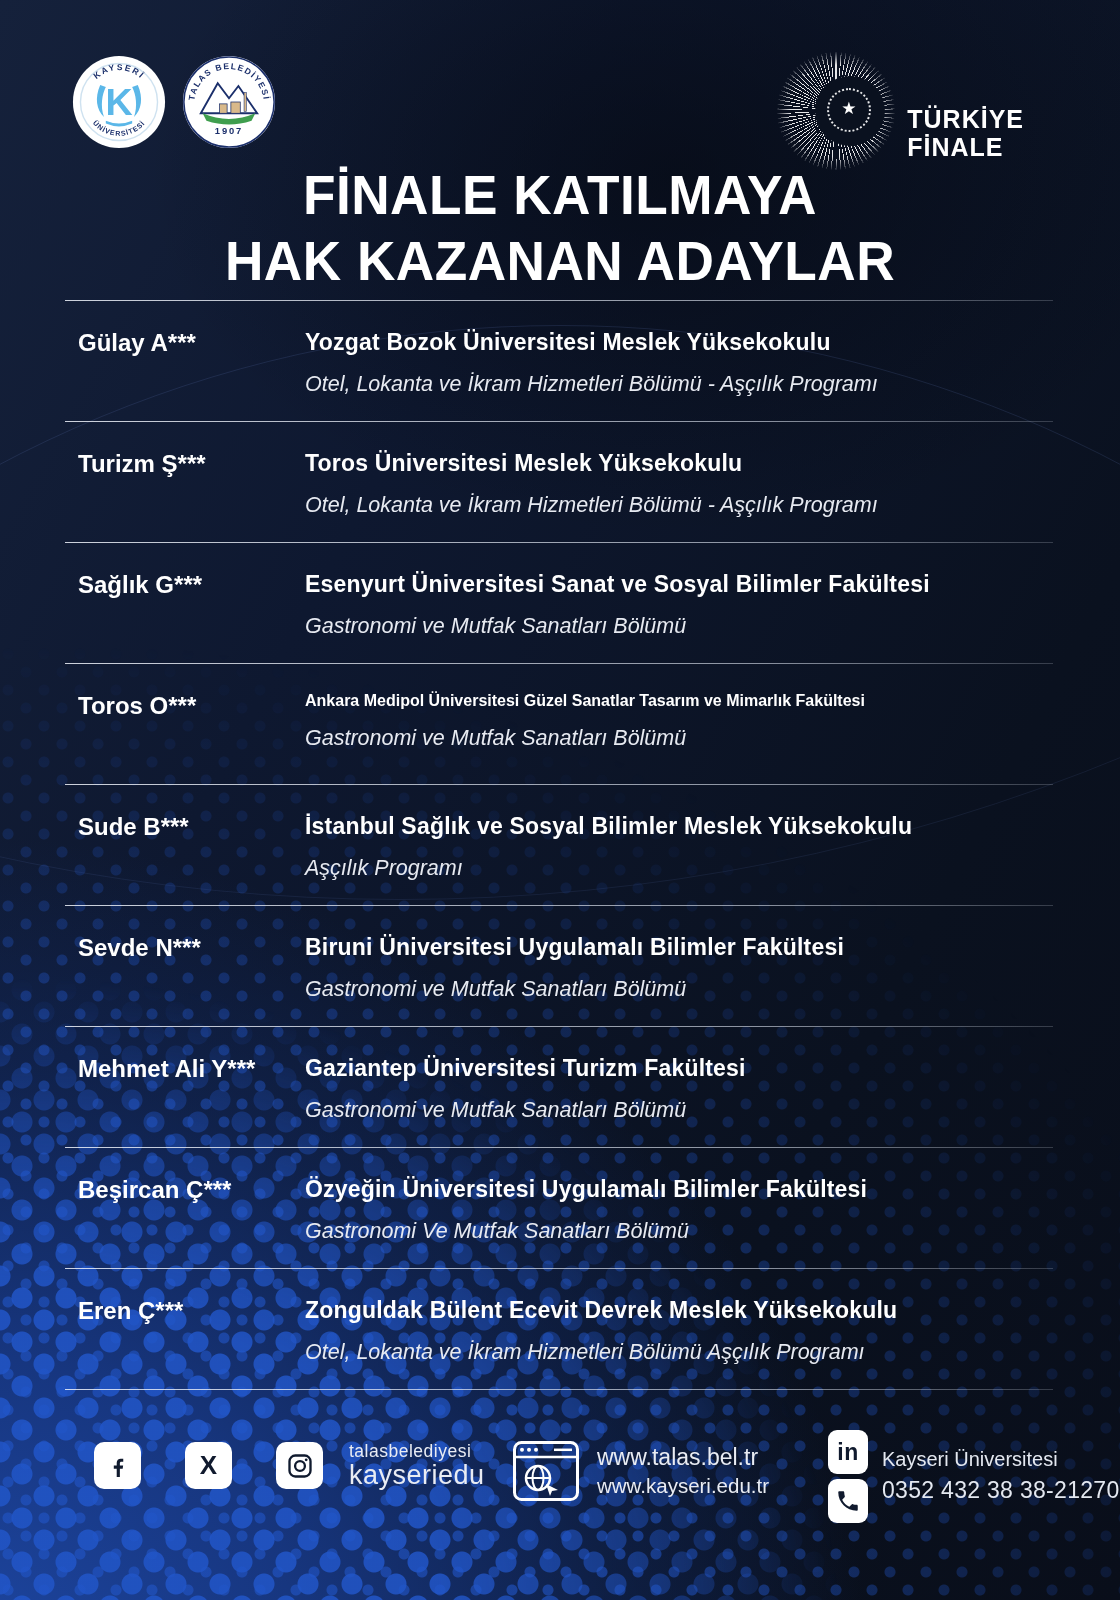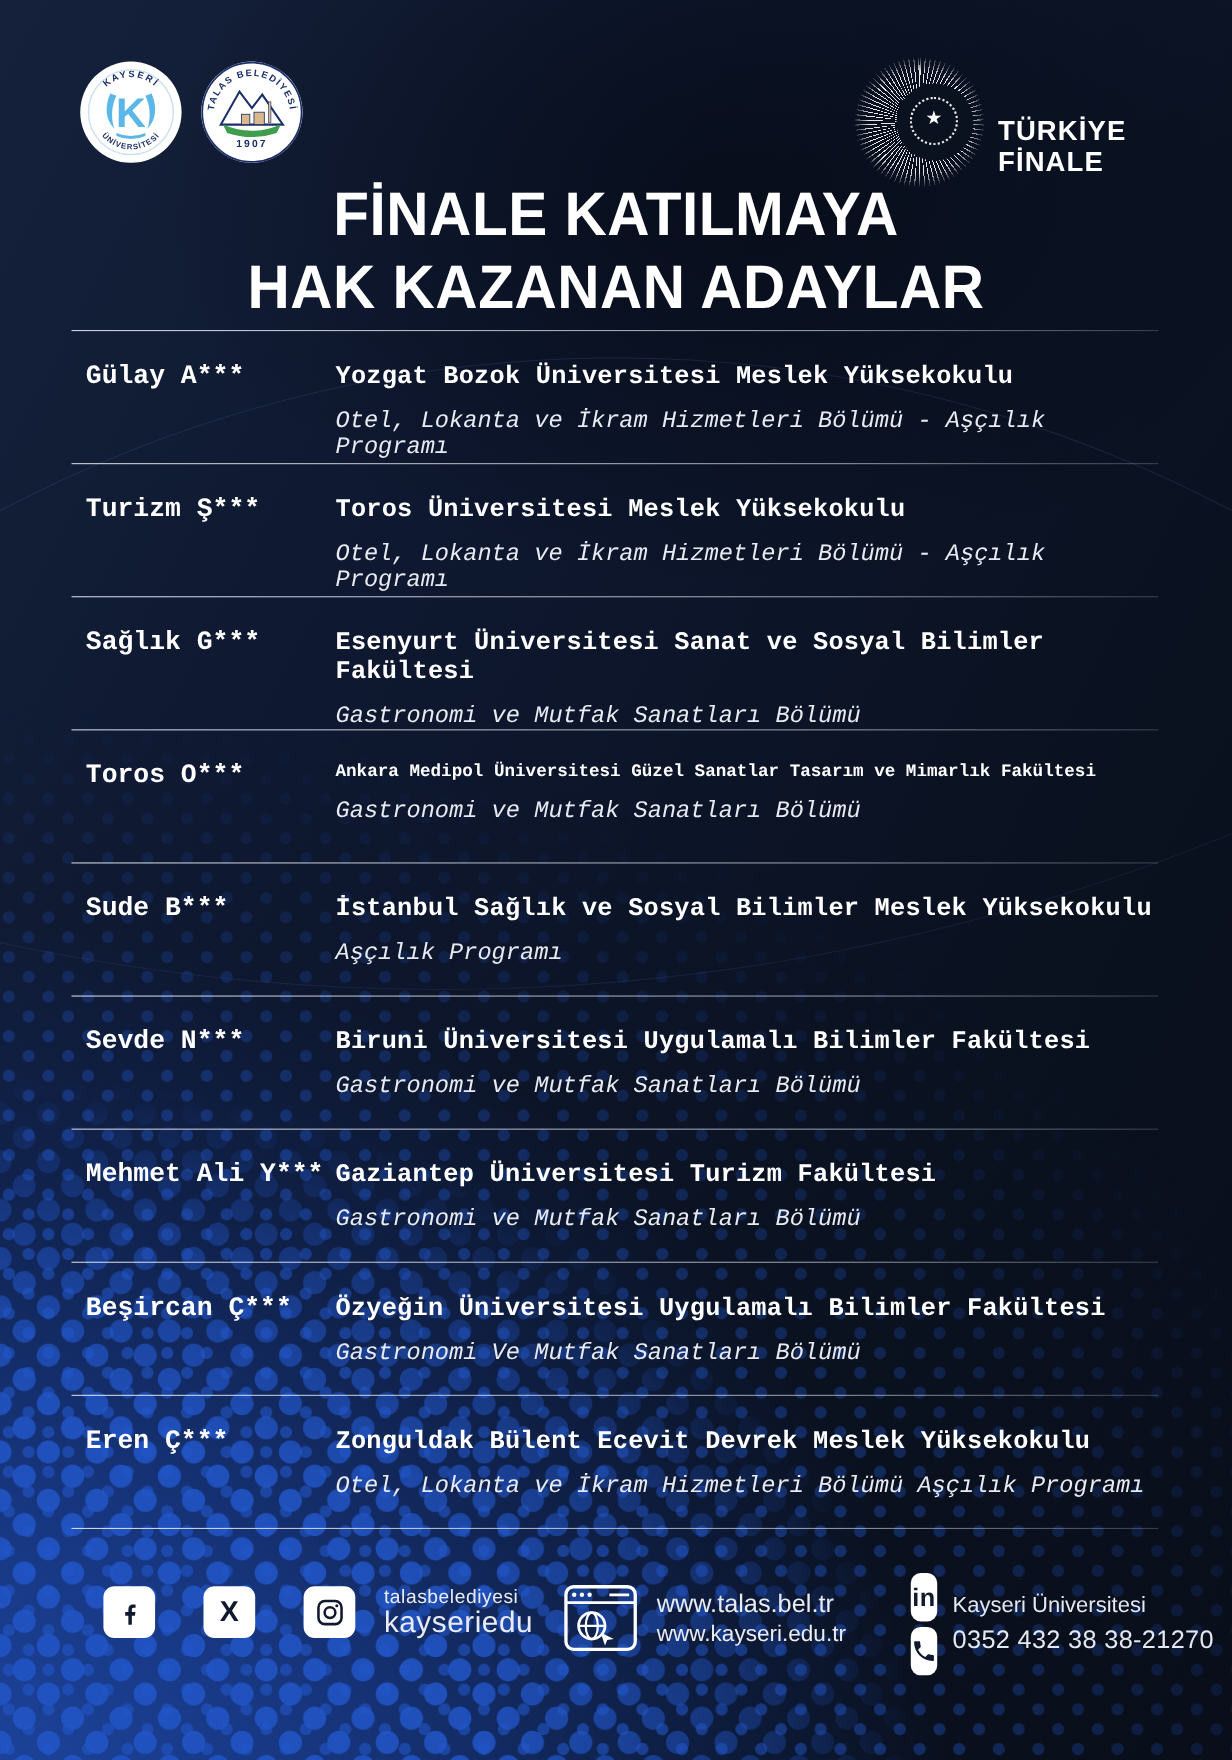--- a/index.html
+++ b/index.html
@@ -55,7 +55,7 @@
     transform:scaleX(.95);}
 
   
-  .list{position:absolute;top:300px;left:65px;right:67px;font-family:Liberation Mono, monospace;}
+  .list{position:absolute;top:300px;left:65px;right:67px;}
   .sep{height:1px;background:linear-gradient(90deg, rgba(238,242,250,0.85) 0%, rgba(226,233,245,0.6) 70%, rgba(226,233,245,0.2) 100%);}
   .crow{position:relative;min-height:120px;padding:28px 0 0 0;}
   .cname{position:absolute;left:13px;top:28px;font-weight:700;font-size:24px;}

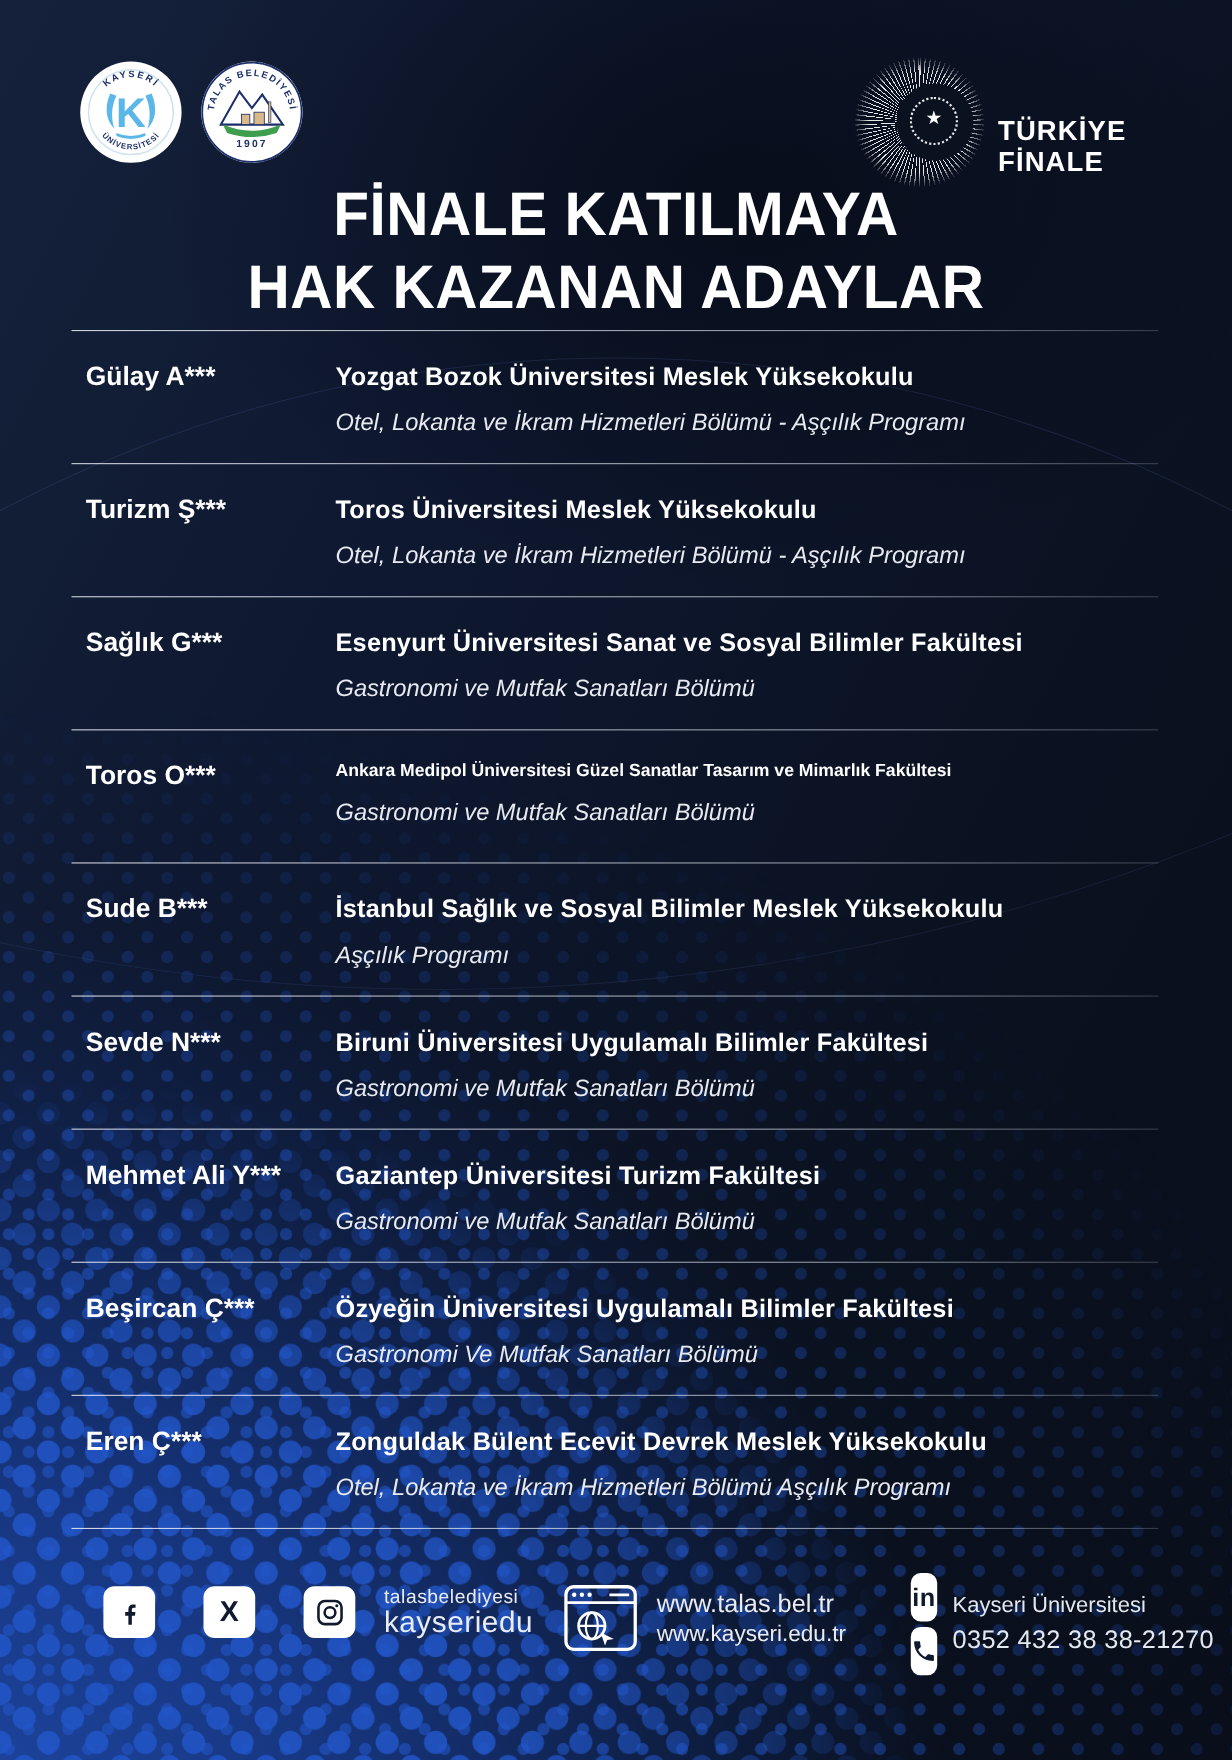--- a/index.html
+++ b/index.html
@@ -71,7 +71,7 @@
   .f-mid{left:512px;top:12px;gap:17px;}
   .f-right{left:828px;top:2px;gap:14px;}
   .sq{width:47px;height:47px;border-radius:10px;background:#fff;display:flex;align-items:center;justify-content:center;color:#101a2e;flex:0 0 auto;}
-  .sq.small{width:24px;height:44px;border-radius:9px;align-items:center;}
+  .sq.small{width:40px;height:44px;border-radius:9px;align-items:center;}
   .x-glyph{font-weight:700;font-size:26px;color:#101a2e;}
   .in-glyph{font-weight:700;font-size:23px;color:#101a2e;letter-spacing:.5px;}
   .handle{margin-left:-18px;color:#e9ecf3;line-height:1.05;}

